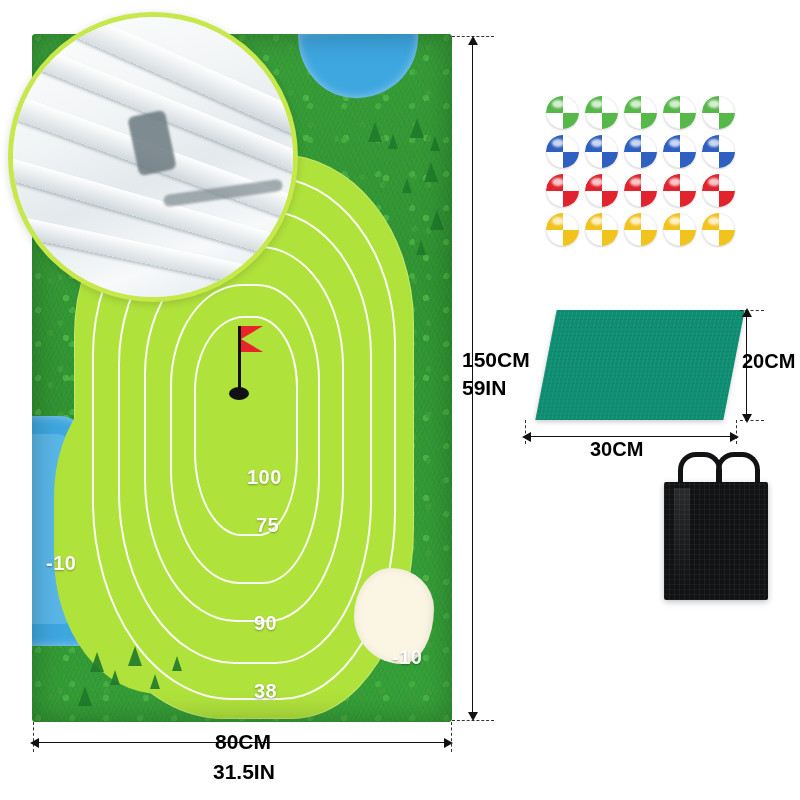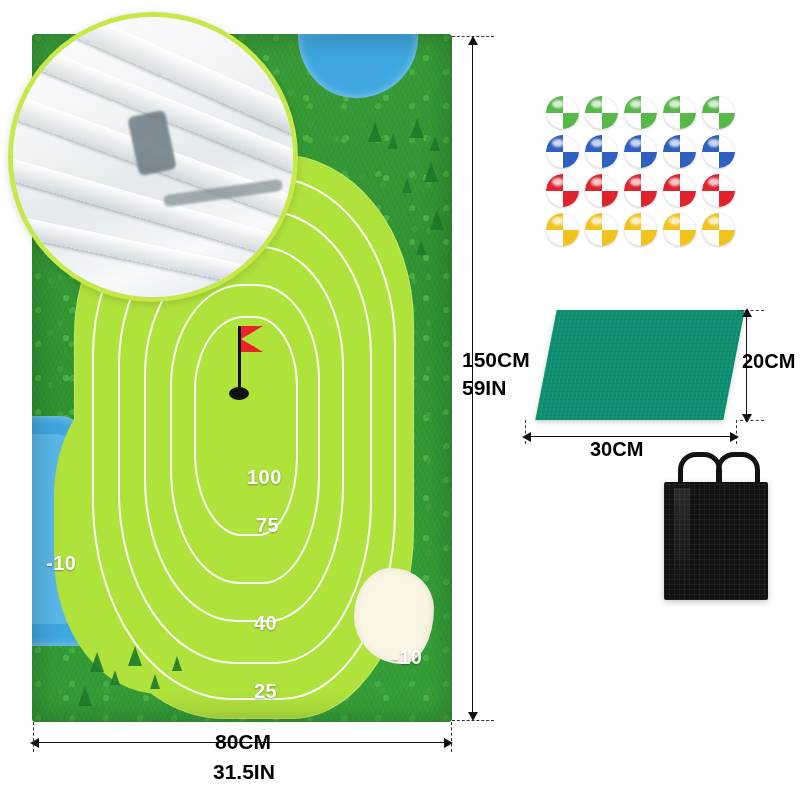--- a/index.html
+++ b/index.html
@@ -391,7 +391,7 @@
 
     <div class="score s100">100</div>
     <div class="score s75">75</div>
-    <div class="score s50">40</div>
+    <div class="score s50">90</div>
     <div class="score s25">25</div>
 
     <div class="score water-left">-10</div>

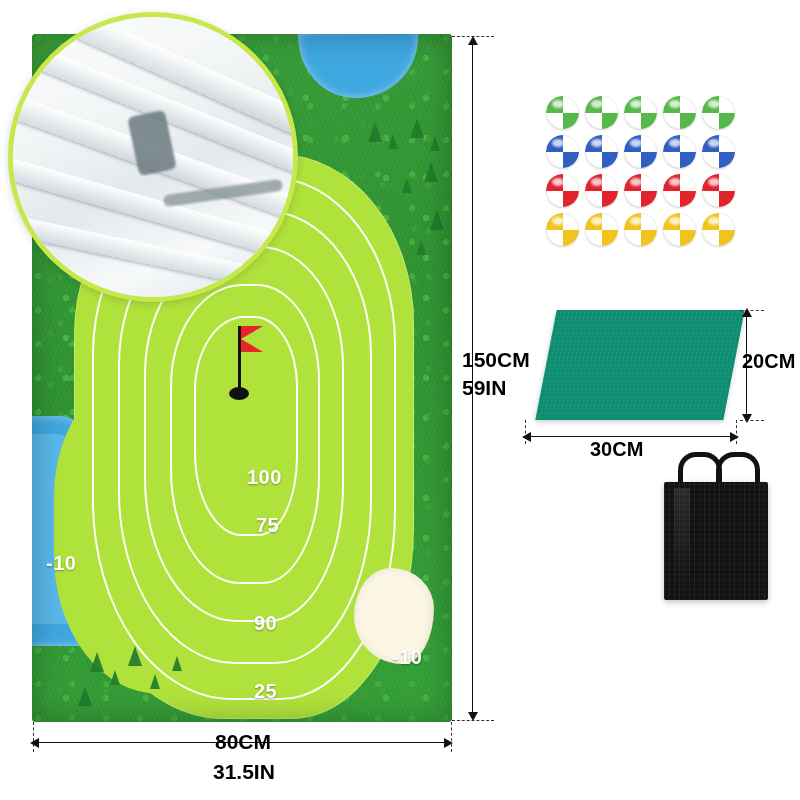--- a/index.html
+++ b/index.html
@@ -392,7 +392,7 @@
     <div class="score s100">100</div>
     <div class="score s75">75</div>
     <div class="score s50">90</div>
-    <div class="score s25">25</div>
+    <div class="score s25">38</div>
 
     <div class="score water-left">-10</div>
     <div class="score sand-label">-10</div>

